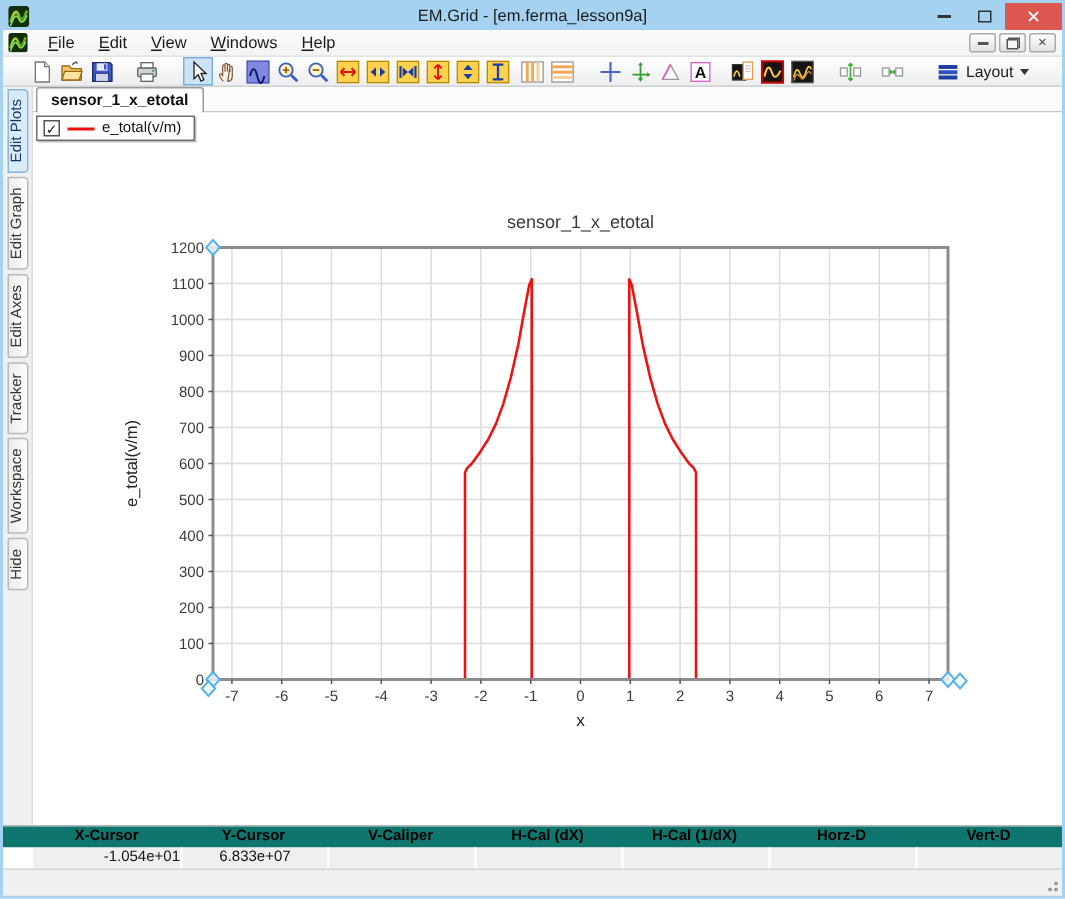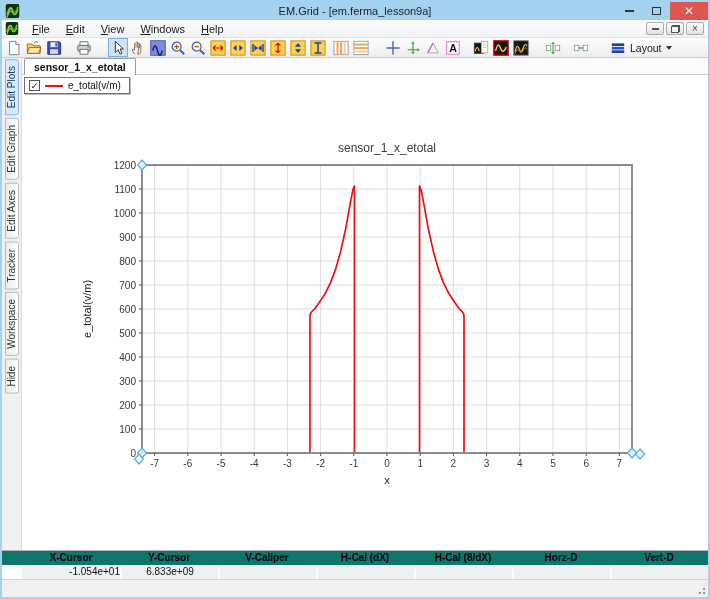--- a/index.html
+++ b/index.html
@@ -36,7 +36,7 @@
 
   
   .toolbar { height:20px; background:linear-gradient(#fefefe,#ecedef); border-bottom:1px solid #cfd0d2;
-             display:flex; align-items:center; padding-left:2px; flex:0 0 auto; }
+             display:flex; align-items:center; padding-left:16px; flex:0 0 auto; }
   .tbtn { width:20px; height:19px; display:flex; align-items:center; justify-content:center; border:1px solid transparent; }
   .tbtn.active { background:#cde4f7; border-color:#7ab0dd; }
   .tbtn svg { width:16px; height:16px; }

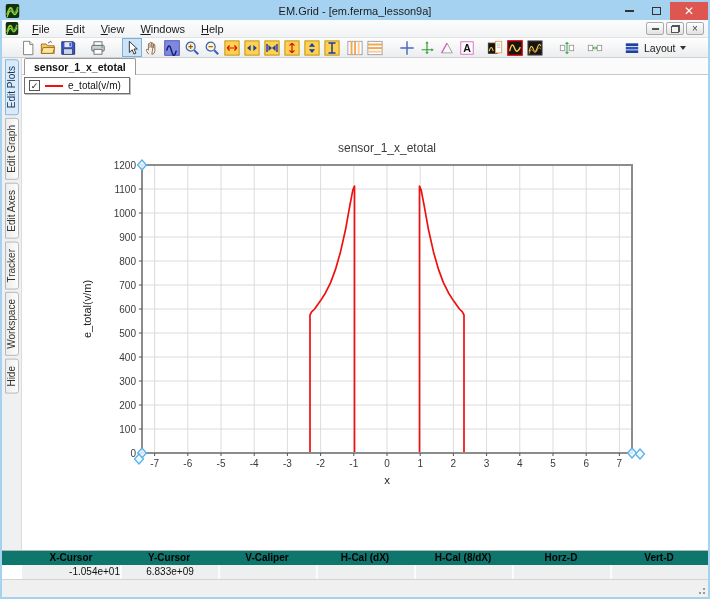--- a/index.html
+++ b/index.html
@@ -543,7 +543,7 @@
       <span class="sth">Y-Cursor</span>
       <span class="sth">V-Caliper</span>
       <span class="sth">H-Cal (dX)</span>
-      <span class="sth">H-Cal (8/dX)</span>
+      <span class="sth">H-Cal (1/dX)</span>
       <span class="sth">Horz-D</span>
       <span class="sth">Vert-D</span>
       <span class="stv first" style="background: rgb(255, 255, 255);"></span>

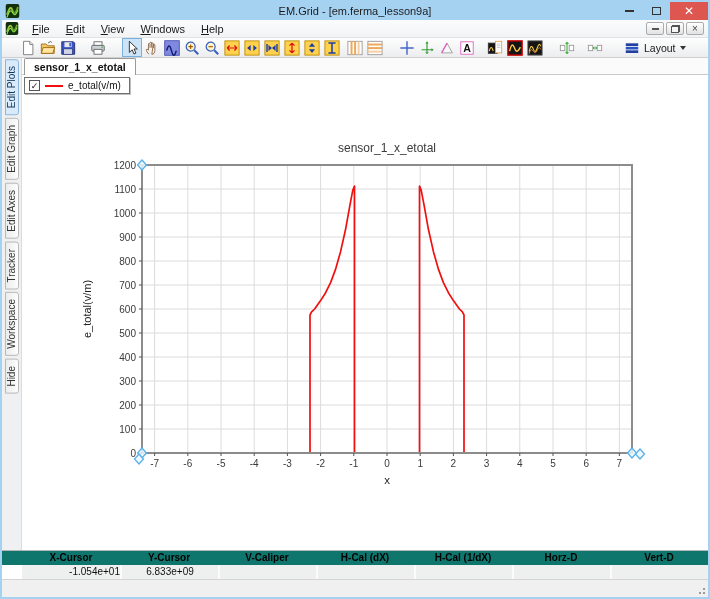--- a/index.html
+++ b/index.html
@@ -548,7 +548,7 @@
       <span class="sth">Vert-D</span>
       <span class="stv first" style="background: rgb(255, 255, 255);"></span>
       <span class="stv first">-1.054e+01</span>
-      <span class="stv">6.833e+09</span>
+      <span class="stv">6.833e+07</span>
       <span class="stv"></span>
       <span class="stv"></span>
       <span class="stv"></span>

